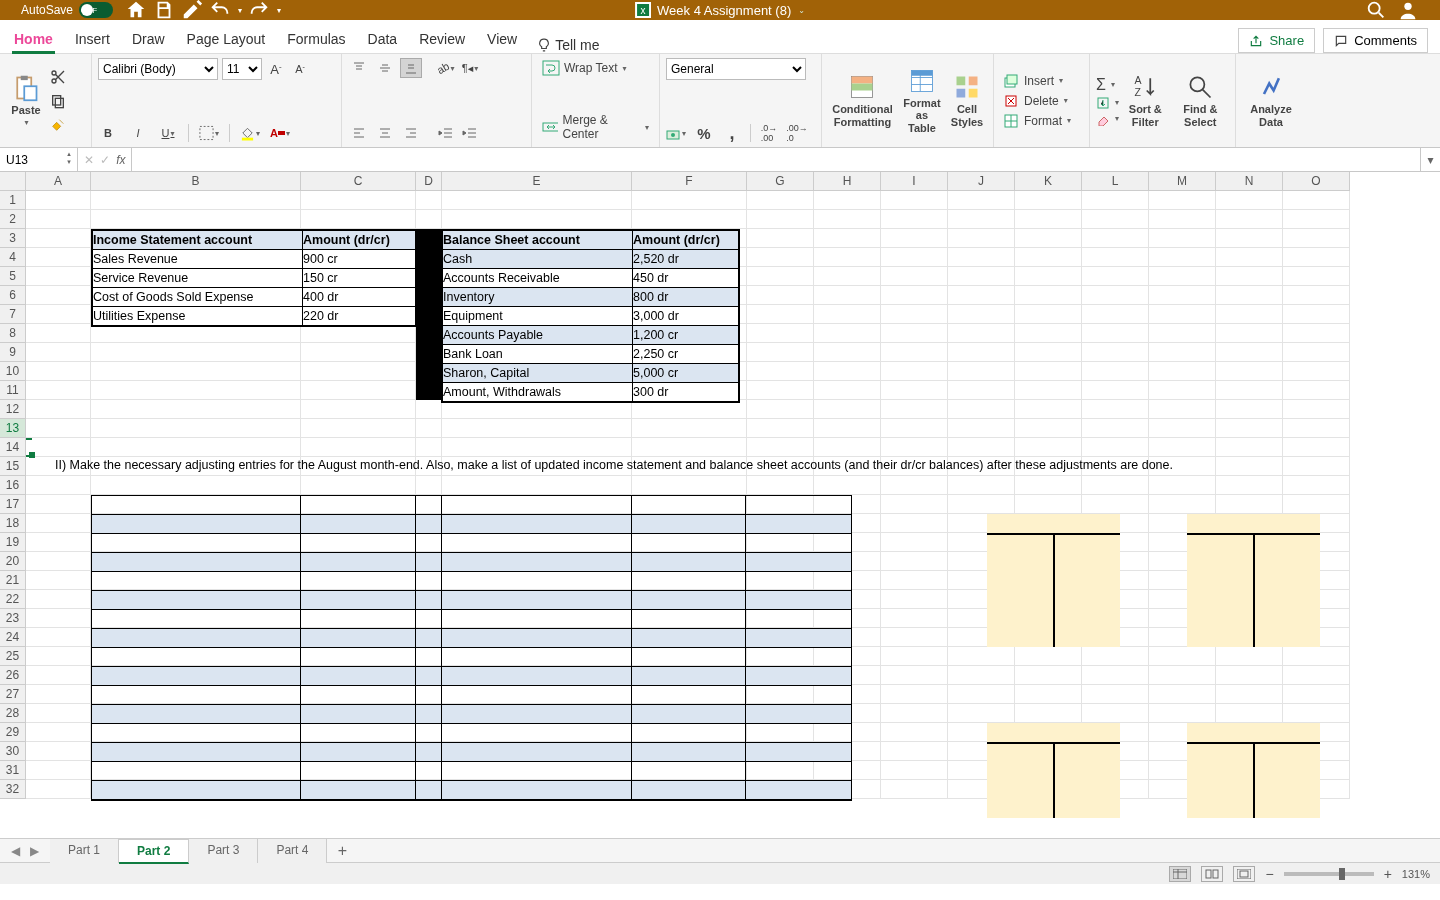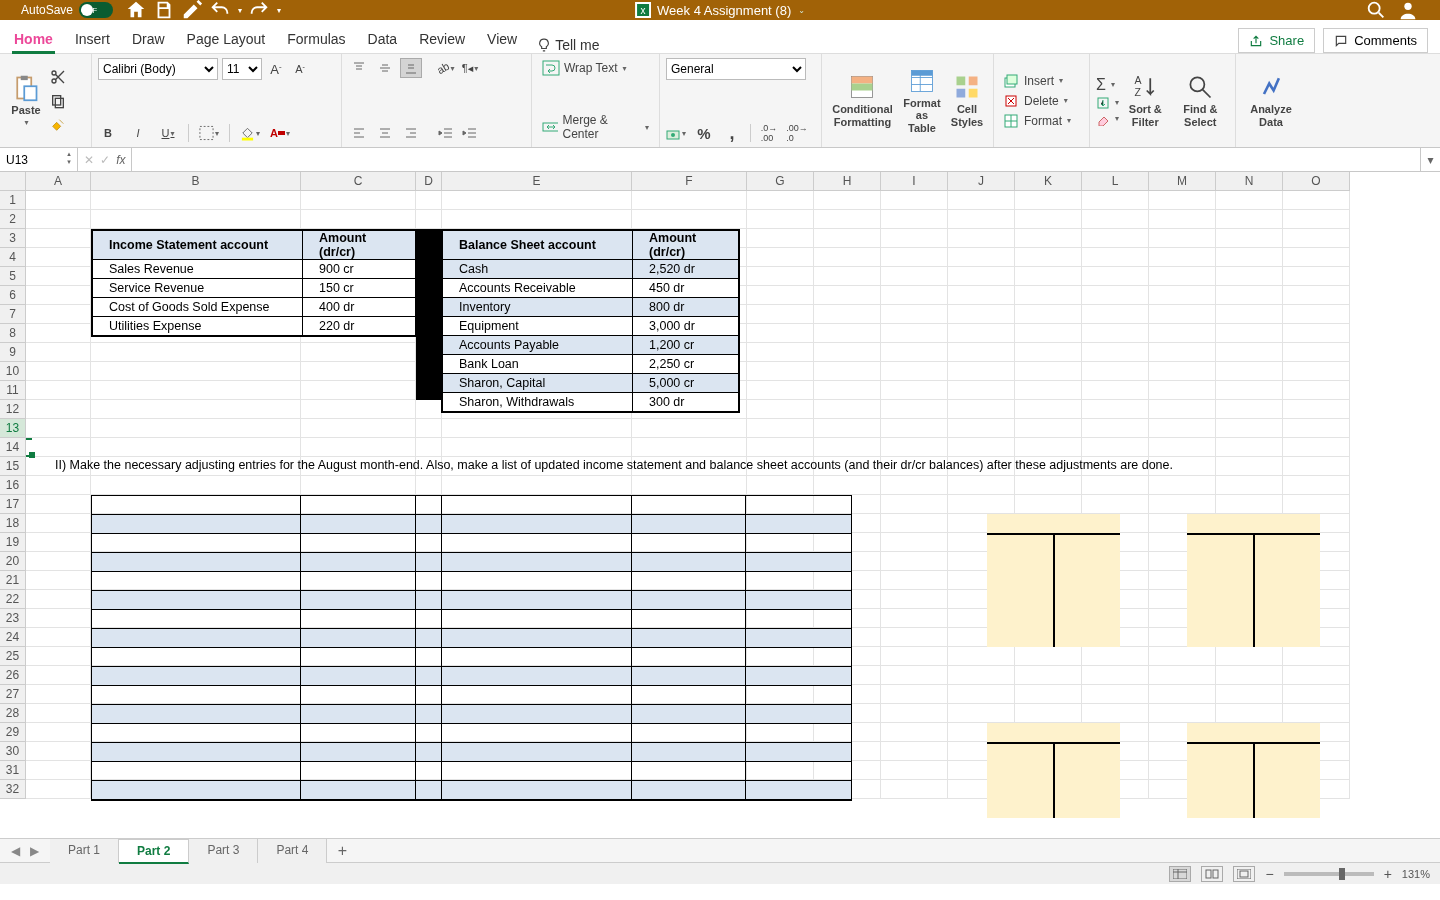--- a/index.html
+++ b/index.html
@@ -67,7 +67,7 @@
   .bluebar { background:#2f5496; color:#fff; font-weight:600; font-size:13px; display:flex; align-items:center; padding-left:4px; border:1px solid #000;}
   .databox { position:absolute; border:1px solid #000; background:#fff; font-size:12.5px;}
   .databox table { border-collapse:collapse; width:100%; height:100%;}
-  .databox td { border:1px solid #000; padding:0 16px; height:19px;}
+  .databox td { border:1px solid #000; padding:0 0; height:19px;}
   .databox .hdr { background:#dbe5f1; font-weight:600;}
   .databox .alt { background:#dbe5f1;}
   .blackcol { position:absolute; background:#000;}

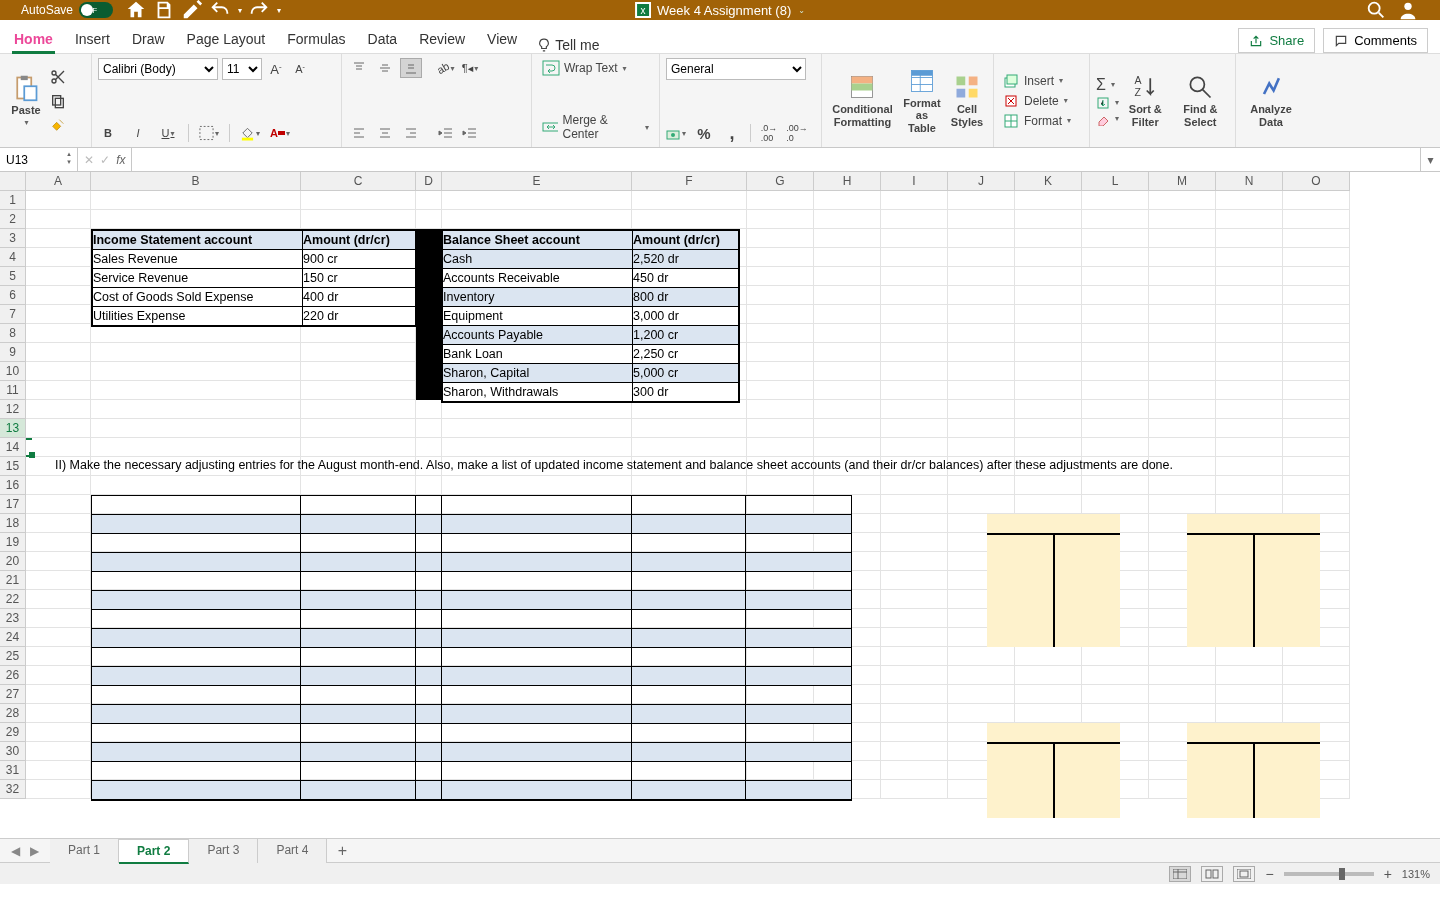--- a/index.html
+++ b/index.html
@@ -1082,7 +1082,7 @@
             <td class="alt">5,000 cr</td>
           </tr>
           <tr>
-            <td>Sharon, Withdrawals</td>
+            <td>Amount, Withdrawals</td>
             <td>300 dr</td>
           </tr>
         </tbody>

